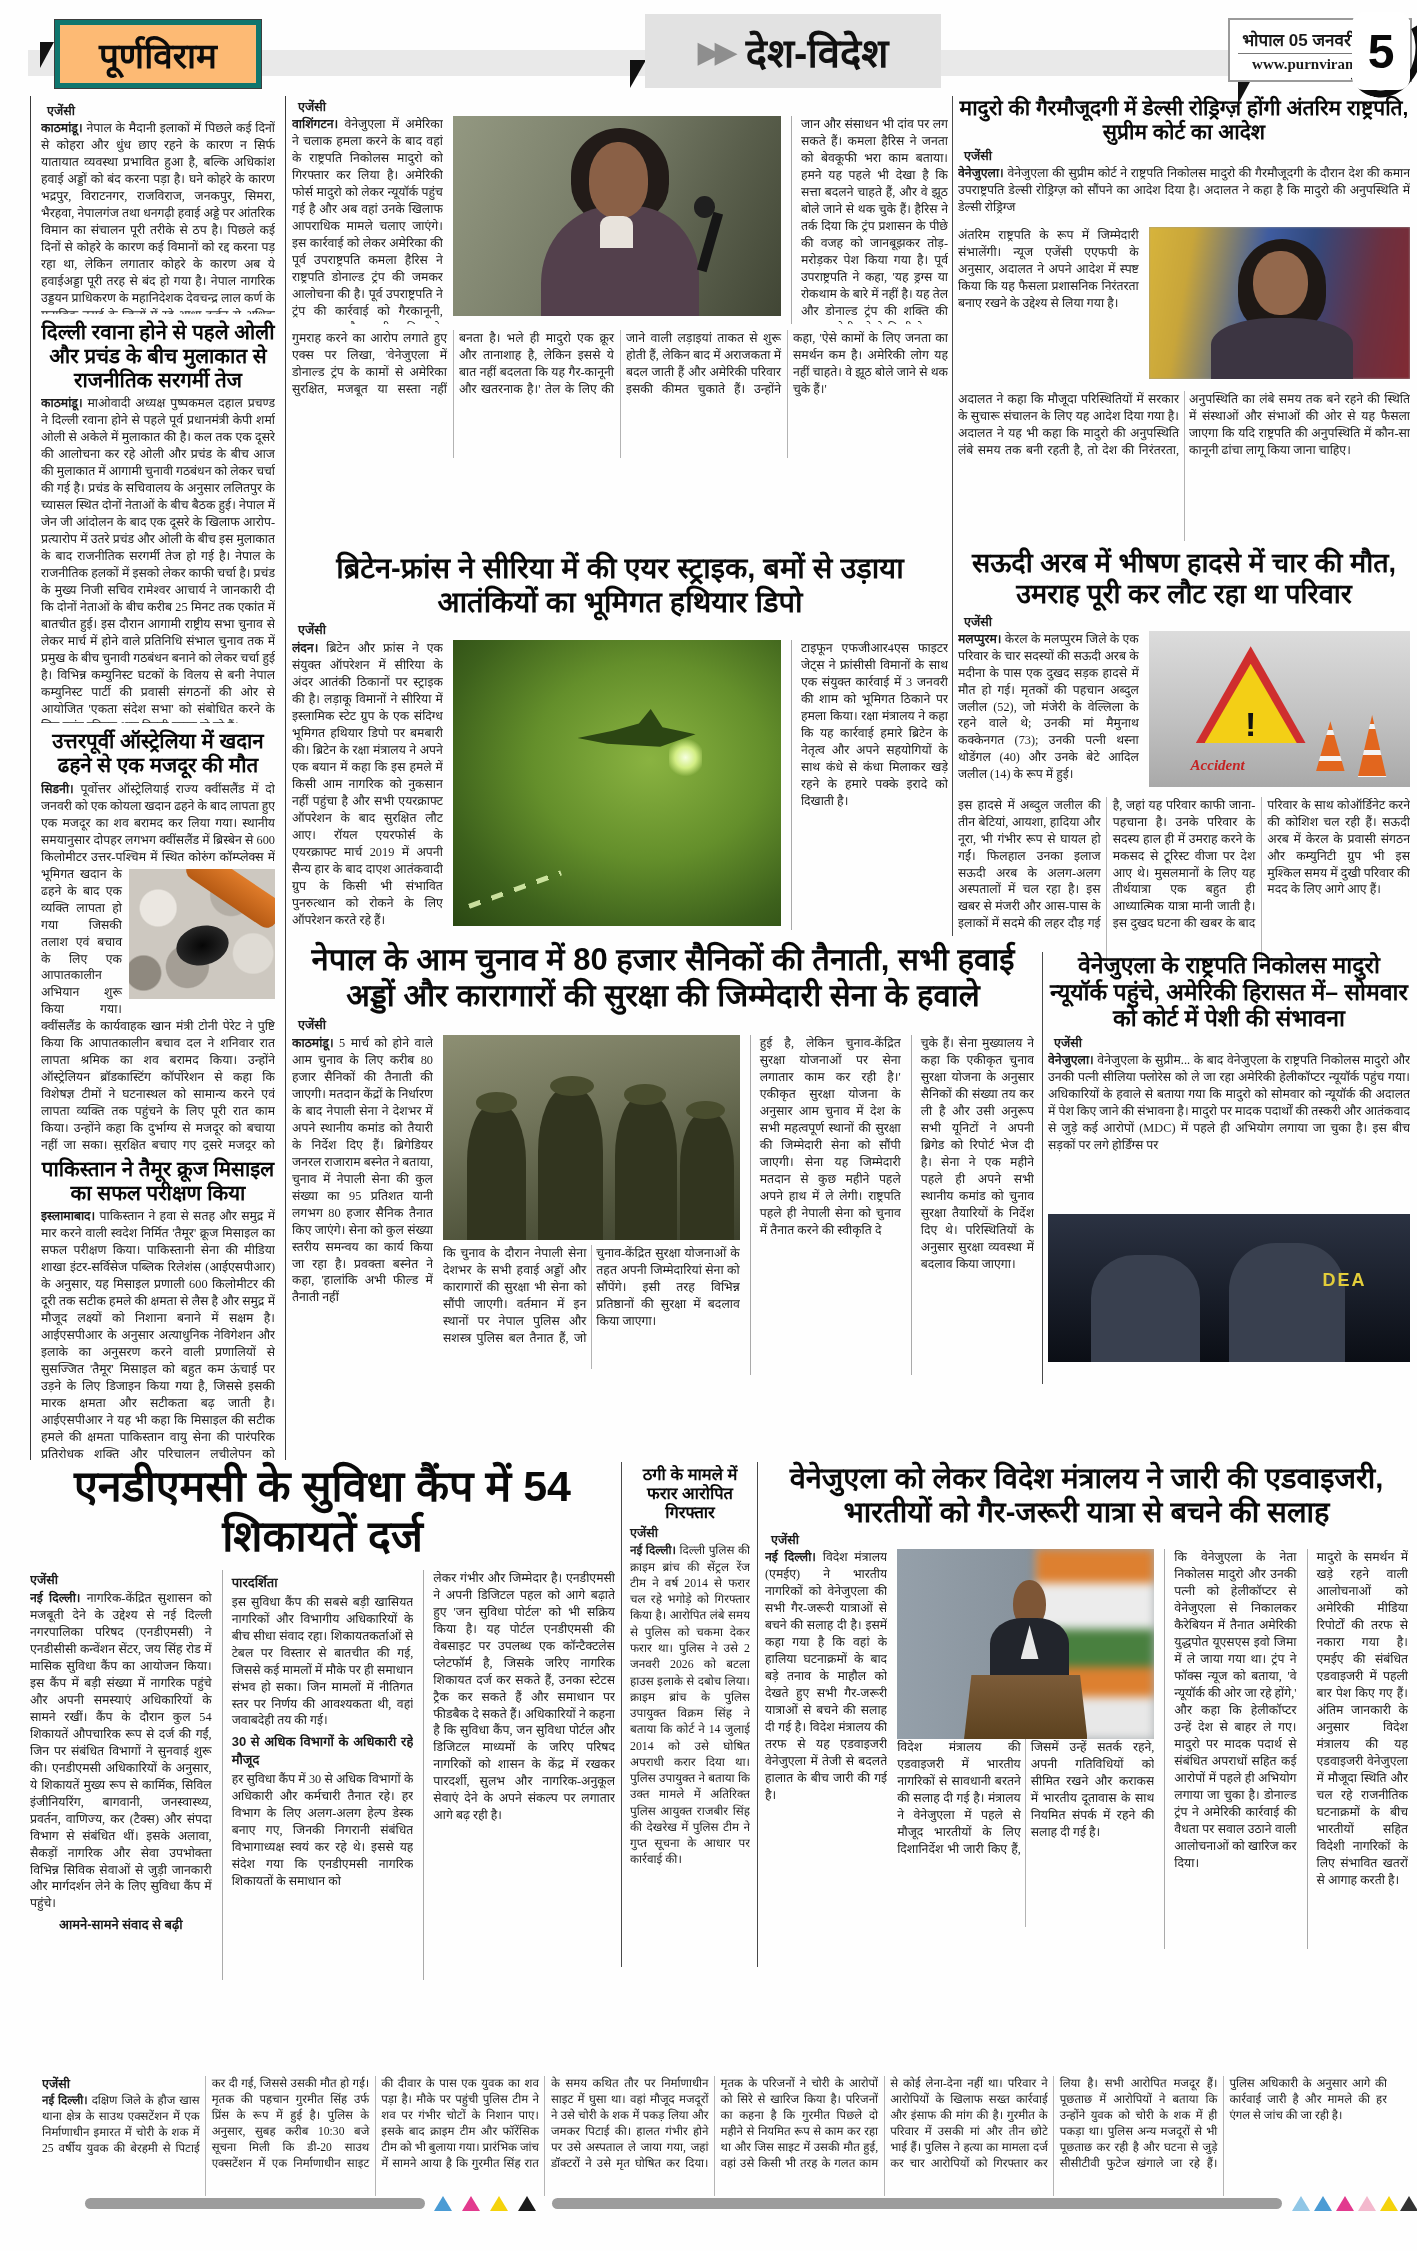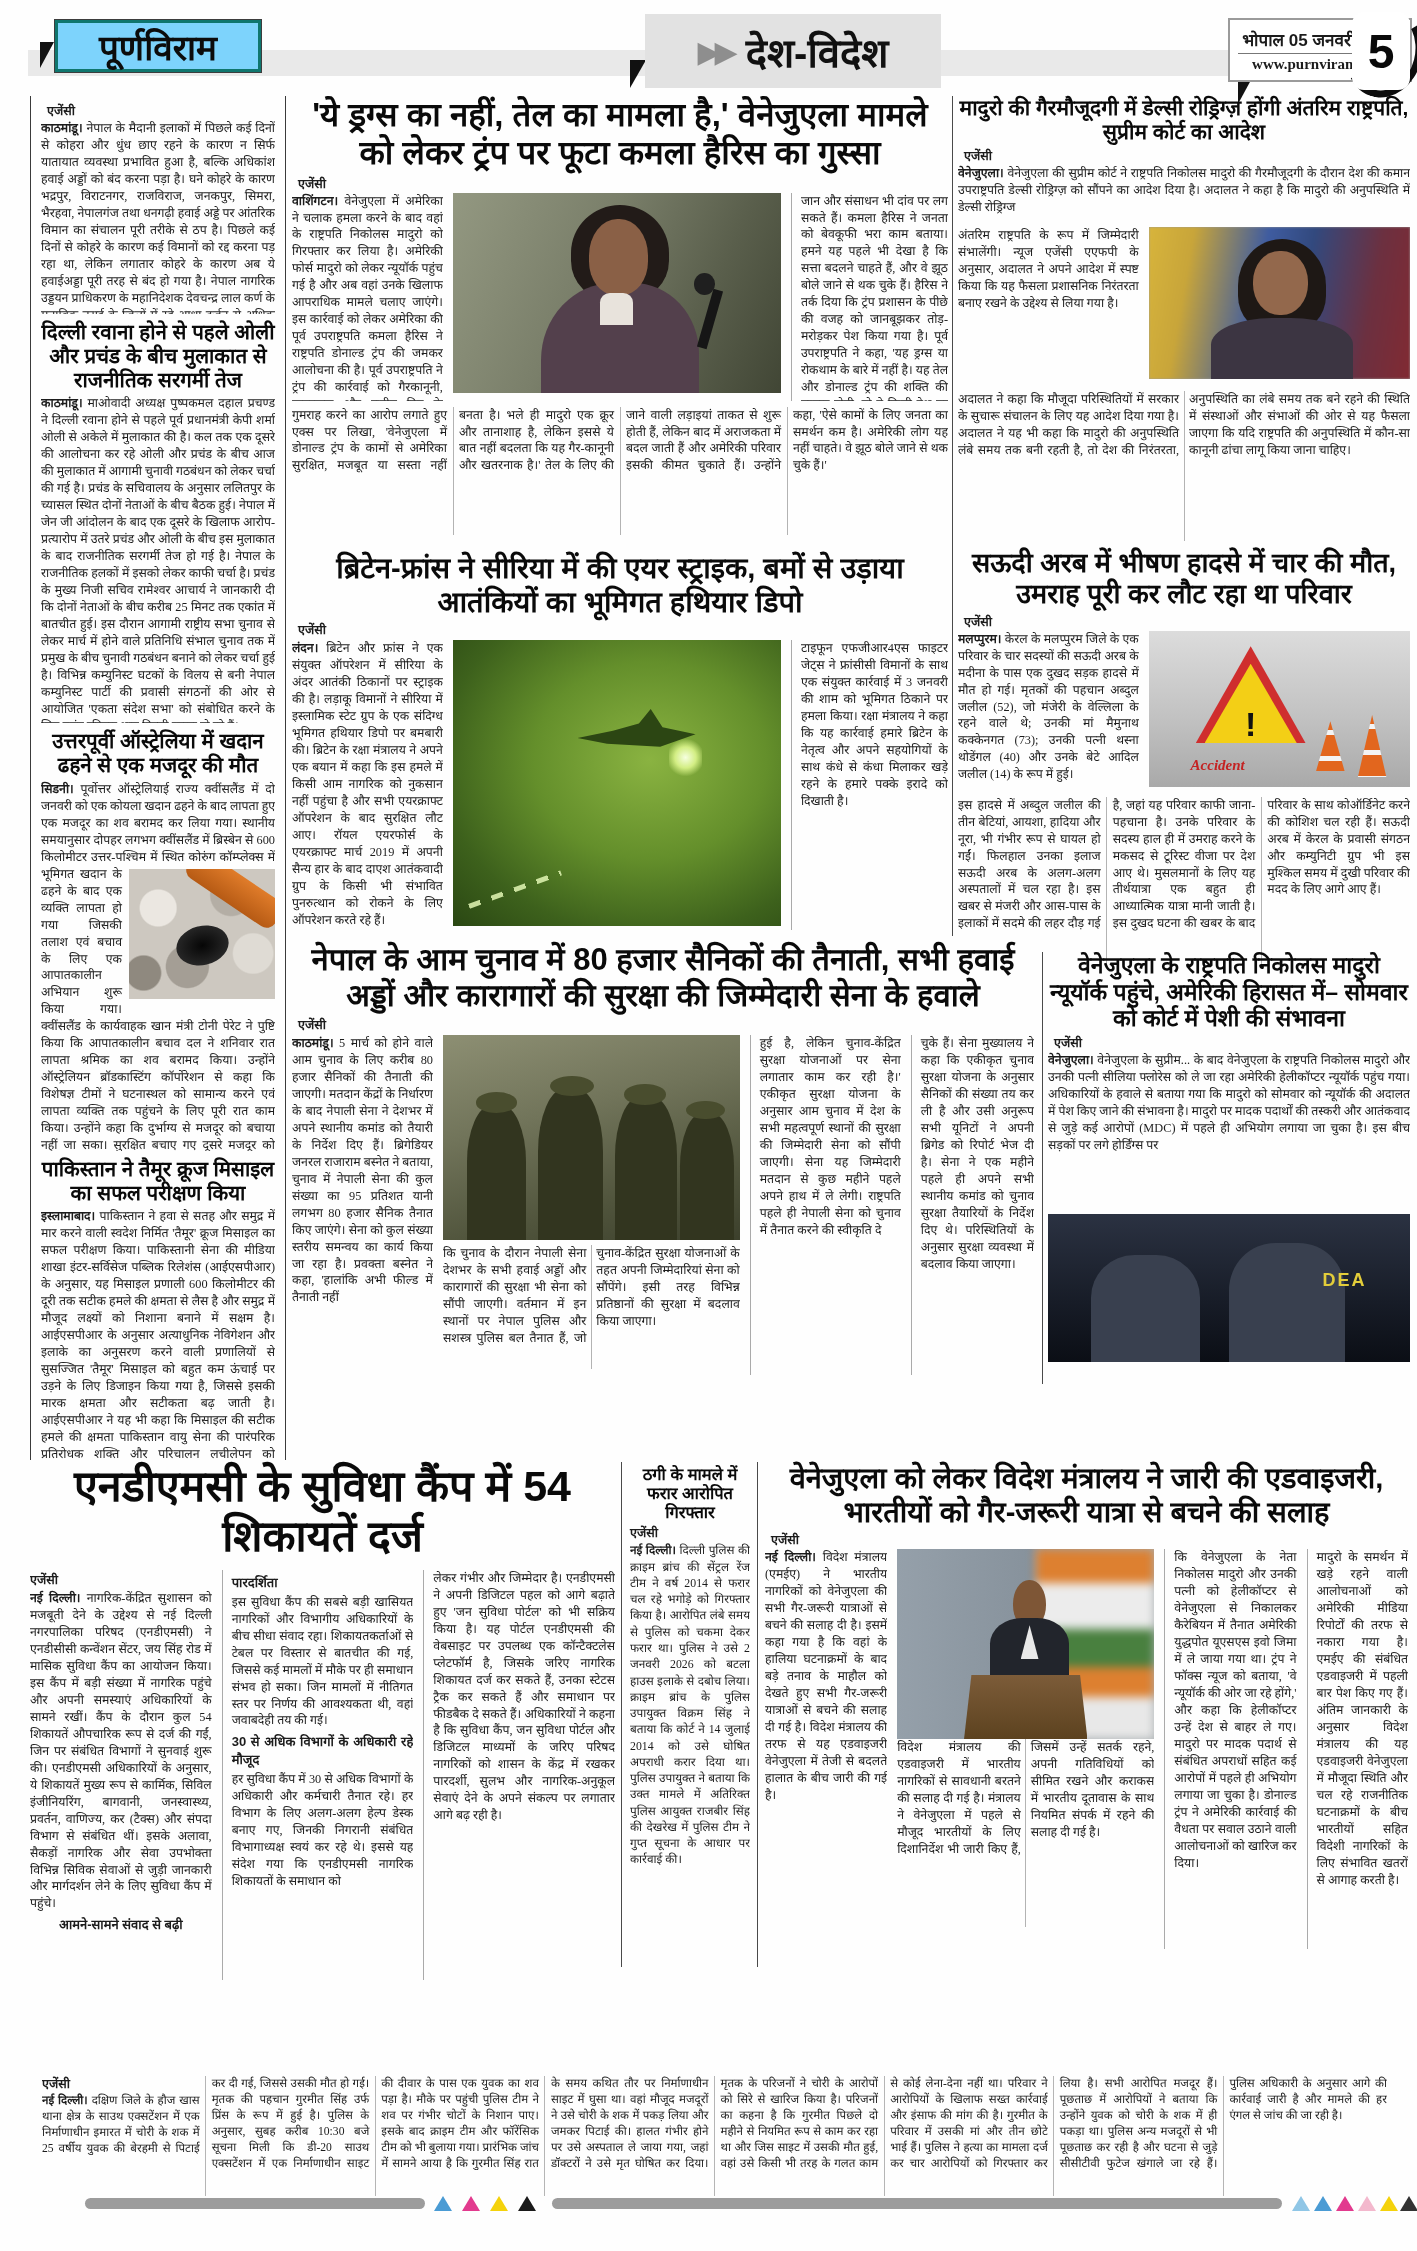--- a/index.html
+++ b/index.html
@@ -21,7 +21,7 @@
   .subhead{font-weight:bold;font-family:"Liberation Sans",sans-serif;font-size:13px;margin:4px 0 2px;}
   
   #hband{left:28px;top:50px;width:1382px;height:26px;background:#e9e9e9;}
-  #logo{left:55px;top:20px;width:206px;height:52px;background:#7dd3fc;border:3px solid #0f766e;
+  #logo{left:55px;top:20px;width:206px;height:68px;background:#fdba74;border:5px solid #0f766e;
         outline:1px solid #3d3d3d;display:flex;align-items:center;justify-content:center;
         font-family:"Liberation Sans",sans-serif;font-weight:bold;font-size:35px;color:#0c0c0c;}
   #secbox{left:645px;top:14px;width:296px;height:74px;background:#e2e2e2;display:flex;

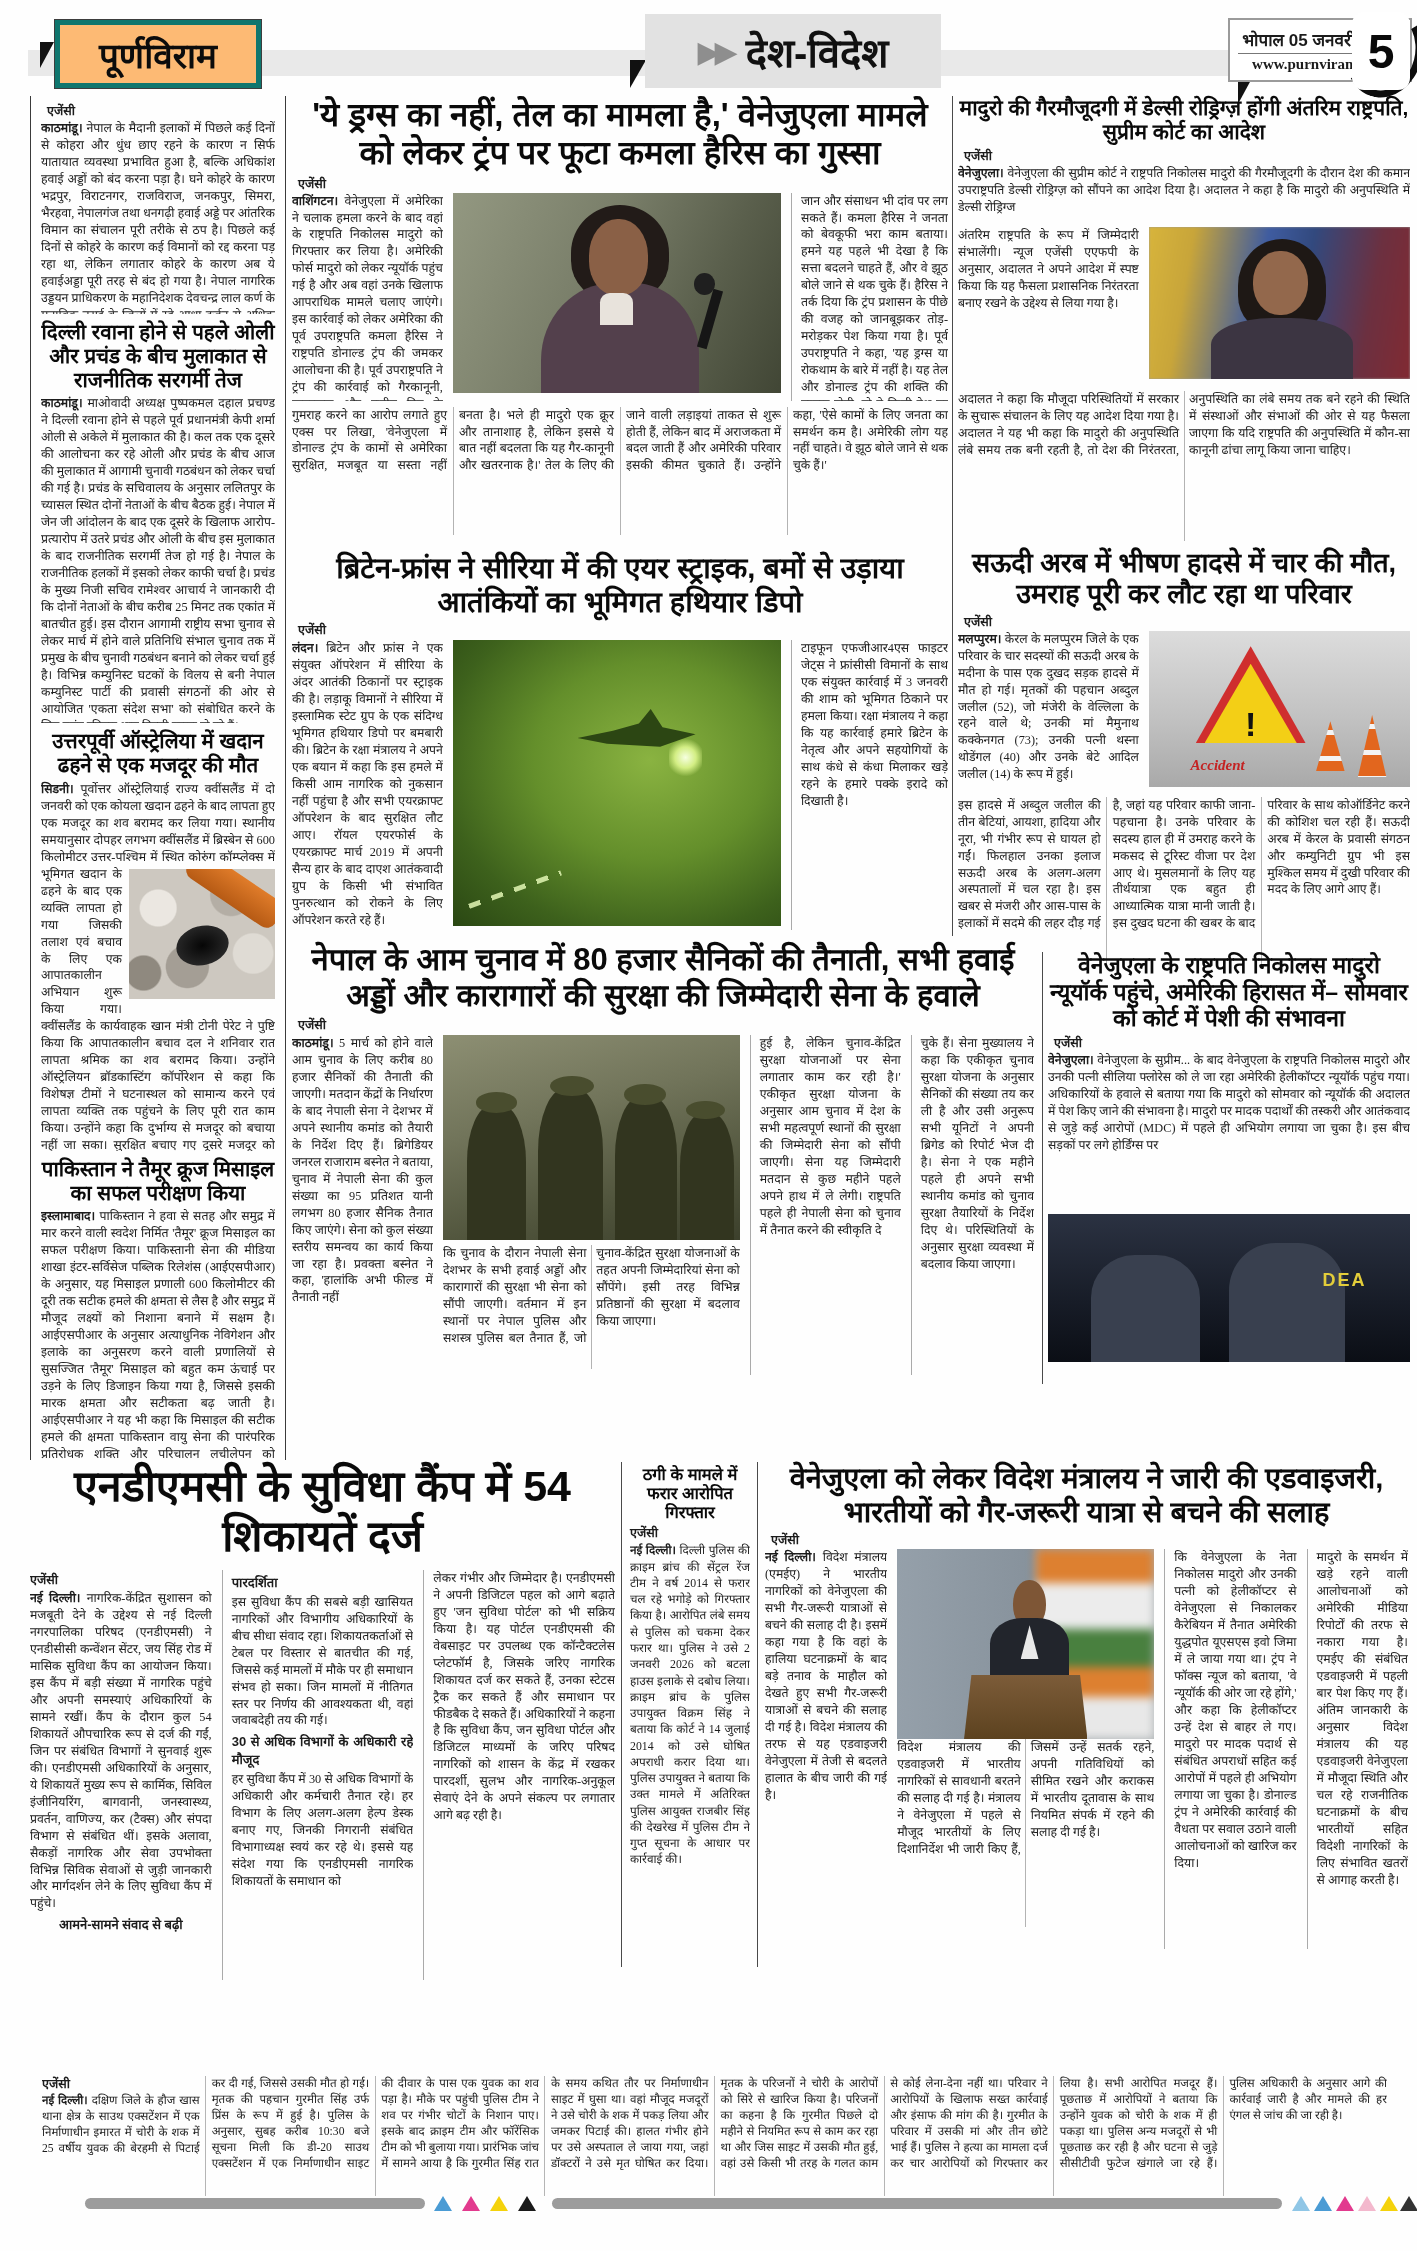--- a/index.html
+++ b/index.html
@@ -182,7 +182,6 @@
   </div>
 
   <div class="abs" style="left:292px;top:96px;width:656px;">
-    <div class="hl" style="font-size:33px;">'ये ड्रग्स का नहीं, तेल का मामला है,' वेनेजुएला मामले को लेकर ट्रंप पर फूटा कमला हैरिस का गुस्सा</div>
     <div class="byline">एजेंसी</div>
     <div class="frow" style="height:208px;">
       <div class="fcol bt" style="flex:0 0 23%;">

